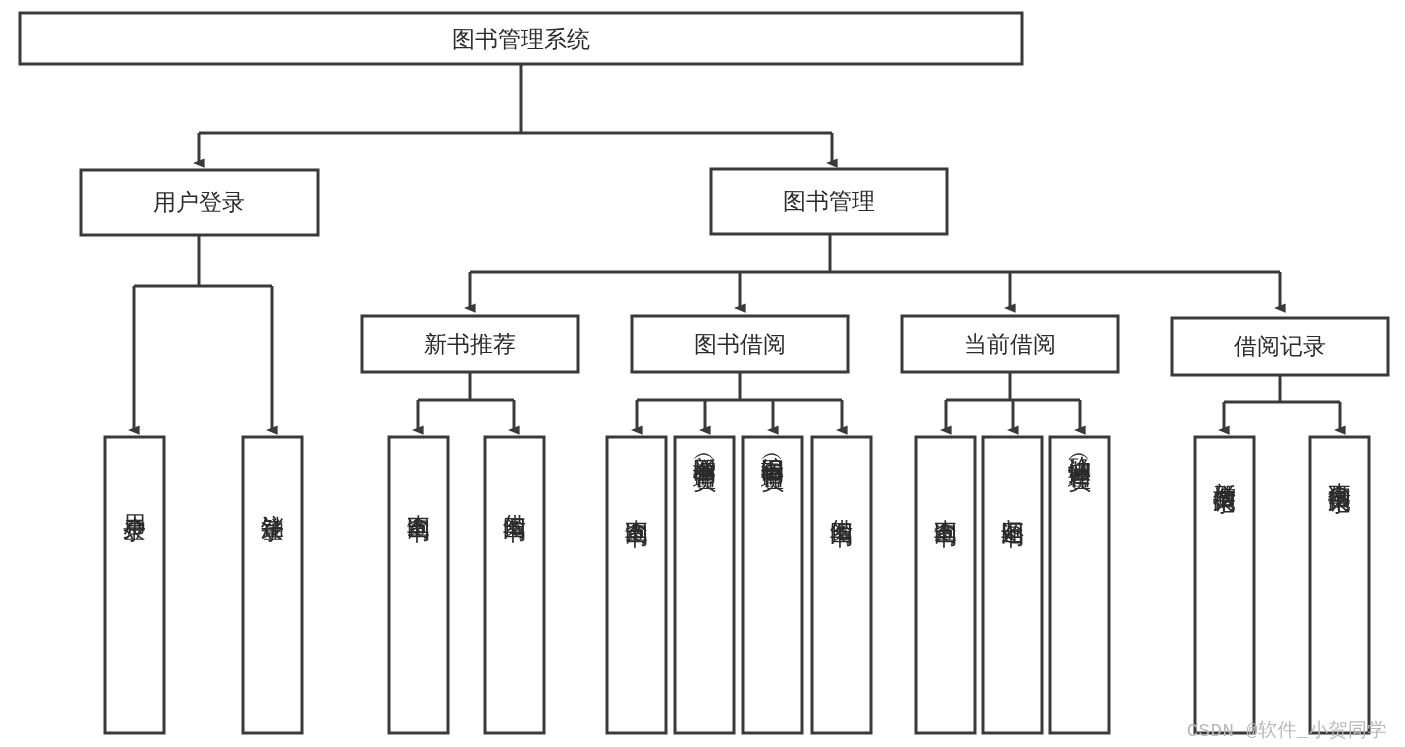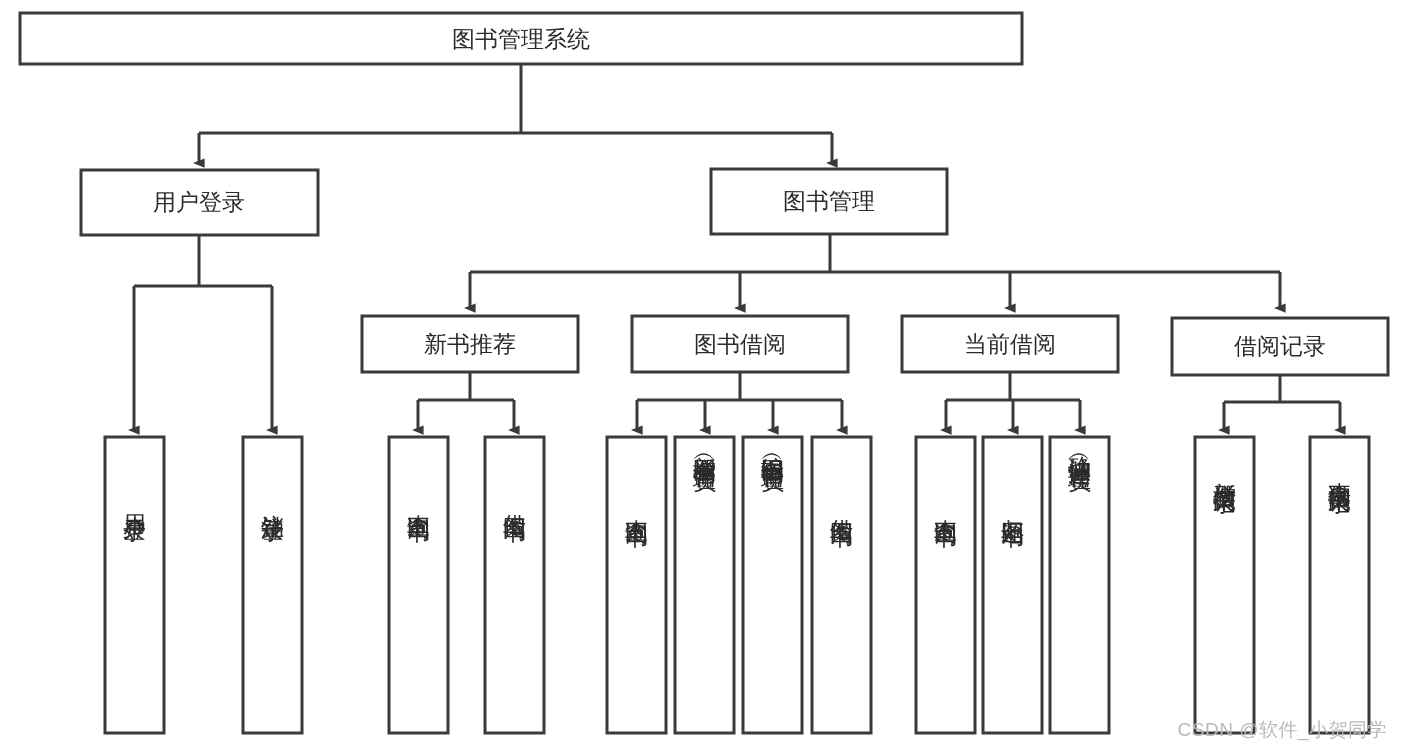--- a/index.html
+++ b/index.html
@@ -23,7 +23,7 @@
   }
   .watermark{
     position:absolute;right:8px;bottom:4px;
-    font-family:Liberation Sans, sans-serif;
+    font-family:Liberation Mono, monospace;
     font-size:19px;color:#b9b9b9;white-space:nowrap;letter-spacing:0.5px;
     user-select:none;
   }

